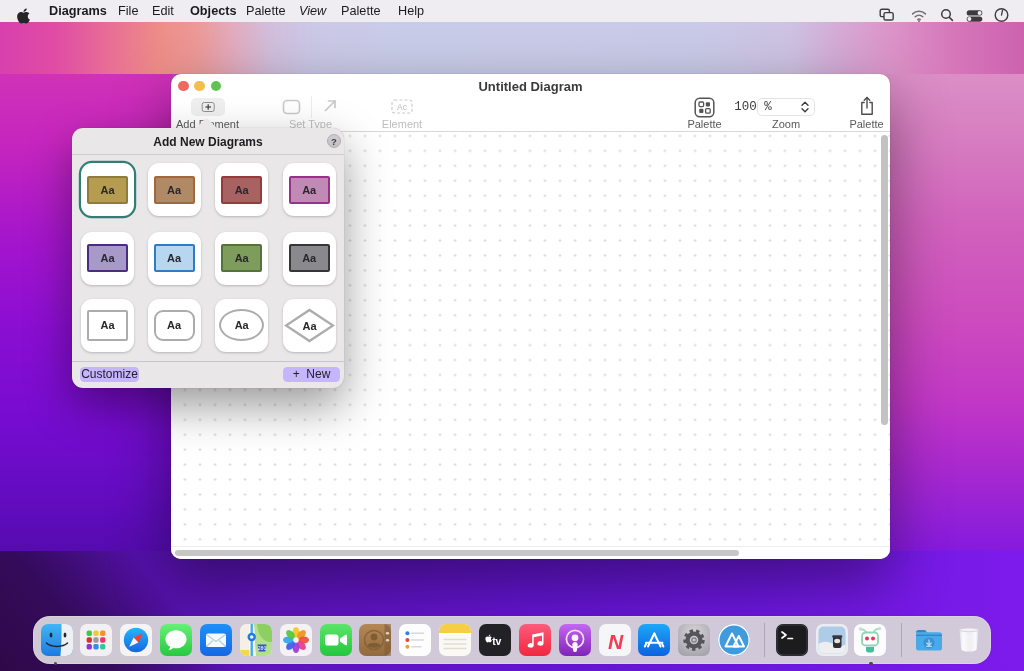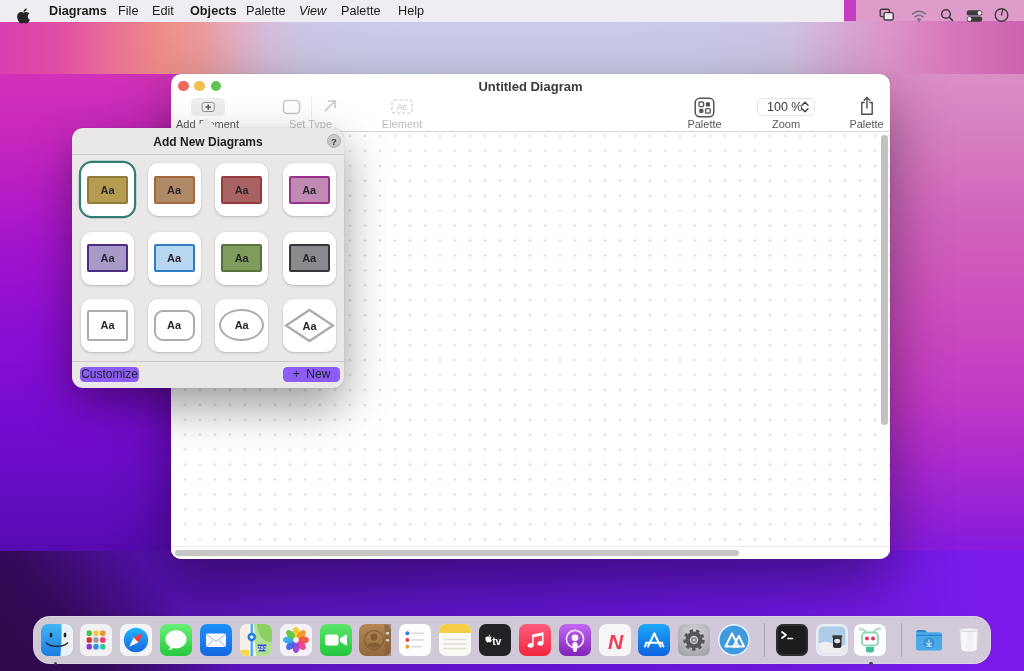--- a/index.html
+++ b/index.html
@@ -18,7 +18,7 @@
   background-position: 0 21px, 0 551px, 0 551px, 0 0, 856px 0;
 }
 
-#menubar { position:absolute; left:0; top:0; width:844px; height:22px; background:#F0EDF2; display:flex; align-items:center; font-size:12.7px; color:#1b1b1d; }
+#menubar { position:absolute; left:0; top:0; width:1024px; height:22px; background:#F0EDF2; display:flex; align-items:center; font-size:12.7px; color:#1b1b1d; }
 #menubar .mi { position:absolute; top:0; height:22px; line-height:22px; }
 
 #win { position:absolute; left:171px; top:74px; width:719px; height:485px; background:#fff; border-radius:10px; box-shadow:0 22px 60px rgba(0,0,0,.42), 0 0 1px rgba(0,0,0,.35); }

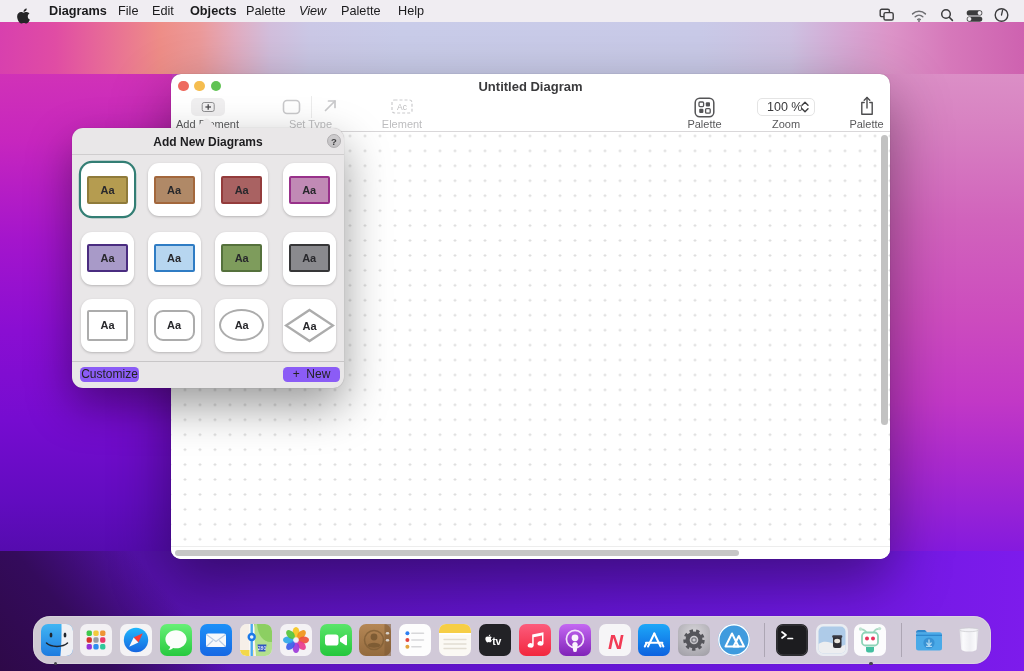--- a/index.html
+++ b/index.html
@@ -133,7 +133,7 @@
         </svg>
       <div class="tblabel" style="left:533.5px;">Palette</div>
       <div class="tbicon" style="left:586px; top:24px; width:58px; height:18px; border:1px solid #E4E4E4; border-radius:5px;"></div>
-      <div class="tbicon" style="left:596px; top:24px; width:42px; height:18px; font-size:12.5px; color:#3a3a3c; text-align:left; line-height:18px;">100 %</div>
+      <div class="tbicon" style="left:561px; top:24px; width:42px; height:18px; font-size:12.5px; color:#3a3a3c; text-align:center; line-height:18px;font-family:Liberation Mono, monospace;">100 %</div>
       <svg class="tbicon" style="left:629px; top:27px;" width="10" height="12" viewBox="0 0 10 12">
           <g stroke="#3c3c3e" stroke-width="1.4" fill="none" stroke-linecap="round" stroke-linejoin="round">
             <path d="M2 4.2 L5 1.2 L8 4.2"></path>

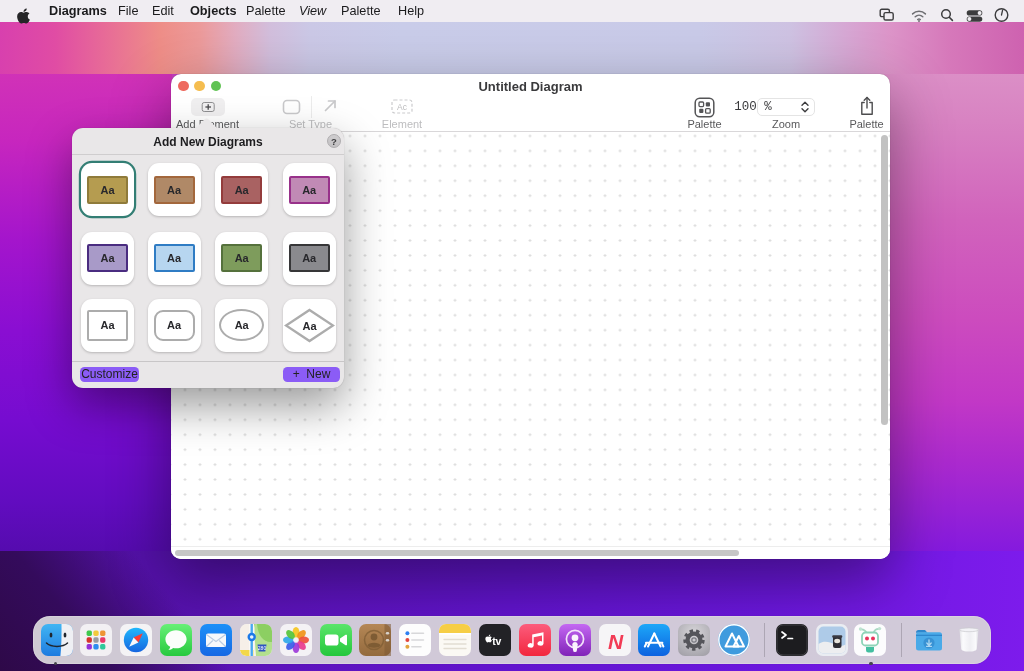--- a/index.html
+++ b/index.html
@@ -44,7 +44,7 @@
 .card { position:absolute; width:53px; height:53px; background:#fff; border-radius:11px; box-shadow:0 1px 2.5px rgba(0,0,0,.22); }
 .card.sel { box-shadow:0 0 0 2.2px #337E74, 0 1px 2px rgba(0,0,0,.15); }
 .shape { position:absolute; left:6px; top:12.5px; width:41px; height:28px; border-radius:2px; display:flex; align-items:center; justify-content:center; font-size:11px; font-weight:bold; color:#28282c; }
-.pbtn { position:absolute; top:239px; height:15px; background:#8b5cf6; border-radius:4.5px; font-size:12px; color:#222; text-align:center; line-height:15px; }
+.pbtn { position:absolute; top:239px; height:15px; background:#c4b5fd; border-radius:4.5px; font-size:12px; color:#222; text-align:center; line-height:15px; }
 
 #dock { position:absolute; left:33px; top:616px; width:958px; height:48px; background:rgba(213,209,216,.96); border-radius:17px; box-shadow:inset 0 0 0 1px rgba(255,255,255,.18), 0 0 1px rgba(0,0,0,.25); }
 .dicon { position:absolute; top:8px; width:32px; height:32px; }

